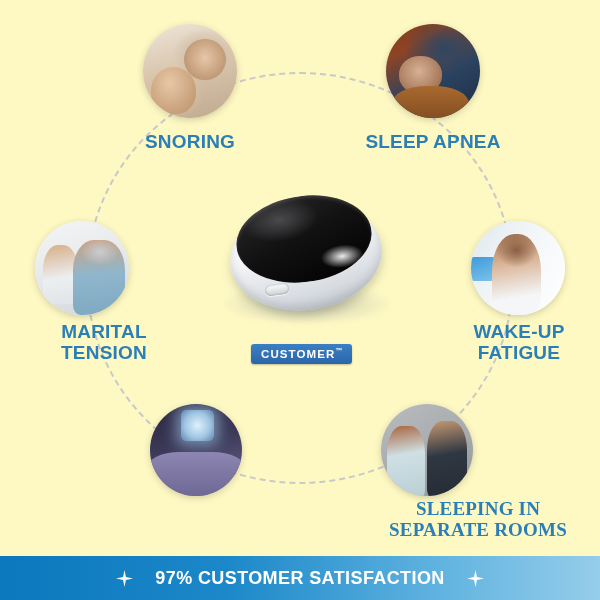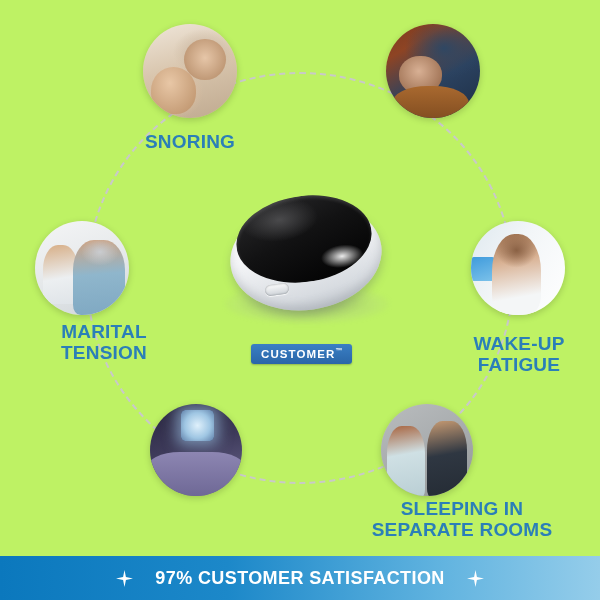--- a/index.html
+++ b/index.html
@@ -17,7 +17,7 @@
     position: relative;
     width: 600px;
     height: 600px;
-    background: #bef264;
+    background: #fef9c3;
     overflow: hidden;
   }
 

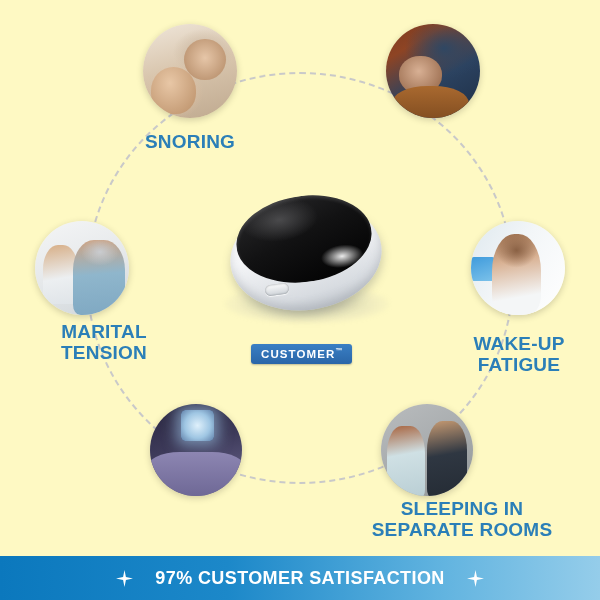--- a/index.html
+++ b/index.html
@@ -309,6 +309,7 @@
   <div class="bubble" style="left:386px; top:24px; width:94px; height:94px;">
     <div class="ph ph-apnea"></div>
   </div>
+  <div class="label ctr" style="left:358px; top:132px; width:150px;">SLEEP APNEA</div>
 
   <div class="bubble" style="left:471px; top:221px; width:94px; height:94px;">
     <div class="ph ph-fatigue"></div>

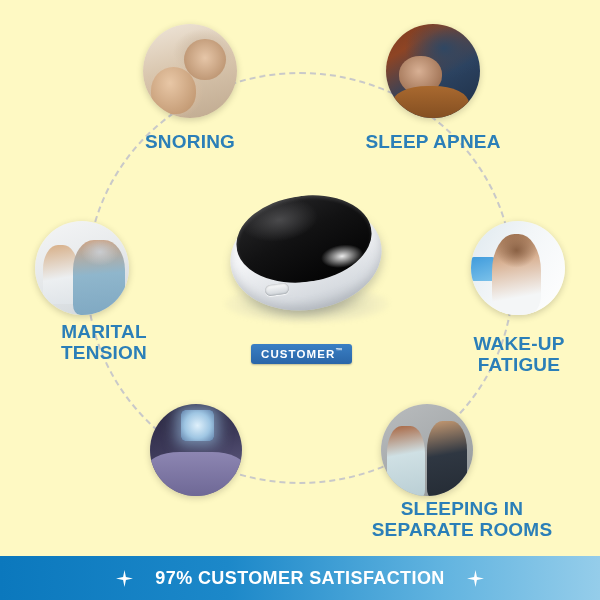--- a/index.html
+++ b/index.html
@@ -314,7 +314,7 @@
   <div class="bubble" style="left:471px; top:221px; width:94px; height:94px;">
     <div class="ph ph-fatigue"></div>
   </div>
-  <div class="label ctr" style="left:456px; top:334px; width:126px;">WAKE-UP
+  <div class="label ctr" style="left:456px; top:322px; width:126px;">WAKE-UP
 FATIGUE</div>
 
   <div class="bubble" style="left:35px; top:221px; width:94px; height:94px;">

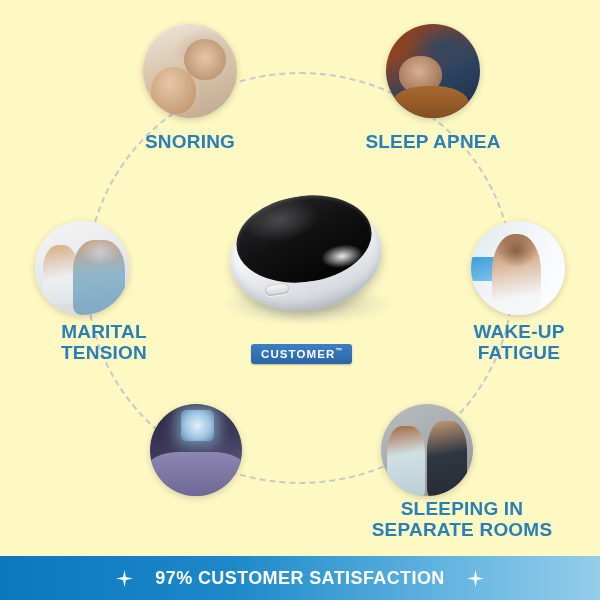--- a/index.html
+++ b/index.html
@@ -330,7 +330,7 @@
   <div class="bubble" style="left:381px; top:404px; width:92px; height:92px;">
     <div class="ph ph-rooms"></div>
   </div>
-  <div class="label ctr" style="left:352px; top:499px; width:220px;">SLEEPING IN
+  <div class="label ctr" style="left:368px; top:499px; width:220px;font-family:Liberation Serif, serif;">SLEEPING IN
 SEPARATE ROOMS</div>
 
   <div class="device-wrap">

